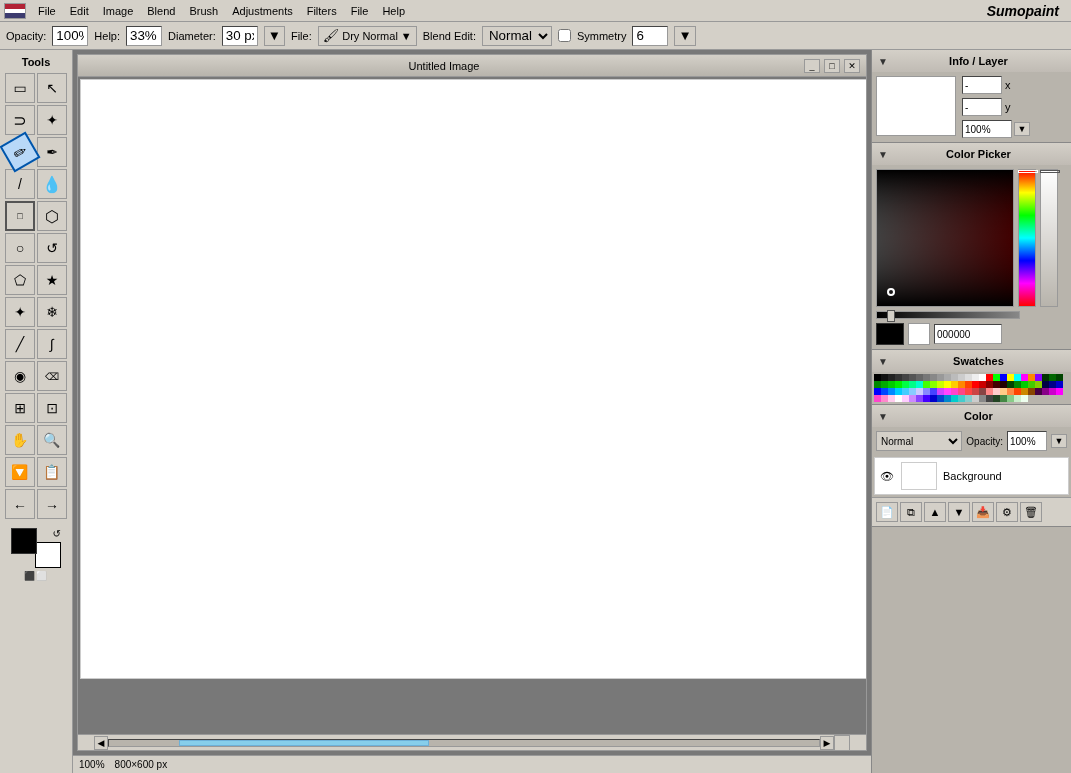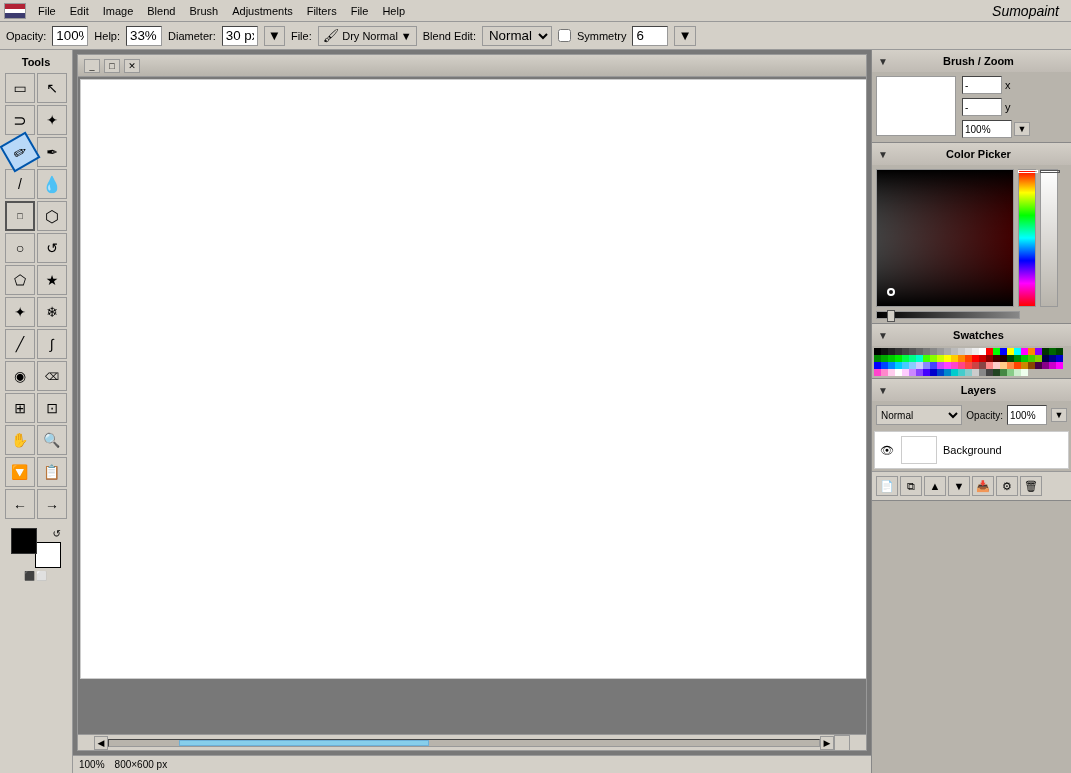--- a/index.html
+++ b/index.html
@@ -9,7 +9,7 @@
     .menubar { background: #d4d0c8; border-bottom: 1px solid #999; height: 22px; display: flex; align-items: center; padding: 0 4px; gap: 2px; }
     .menubar-flag { width: 22px; height: 16px; background: linear-gradient(to bottom, #b22234 0%, #b22234 33%, white 33%, white 66%, #3c3b6e 66%); border: 1px solid #999; margin-right: 4px; }
     .menu-item { padding: 2px 6px; cursor: pointer; color: #000; }
-    .app-title { margin-left: auto; font-size: 14px; font-style: italic; color: #000; font-weight: normal; padding-right: 8px; }
+    .app-title { margin-left: auto; font-size: 14px; font-style: italic; color: #000; font-weight: bold; padding-right: 8px; }
 
     
     .toolbar { background: #d4d0c8; border-bottom: 1px solid #999; height: 28px; display: flex; align-items: center; padding: 0 6px; gap: 6px; }

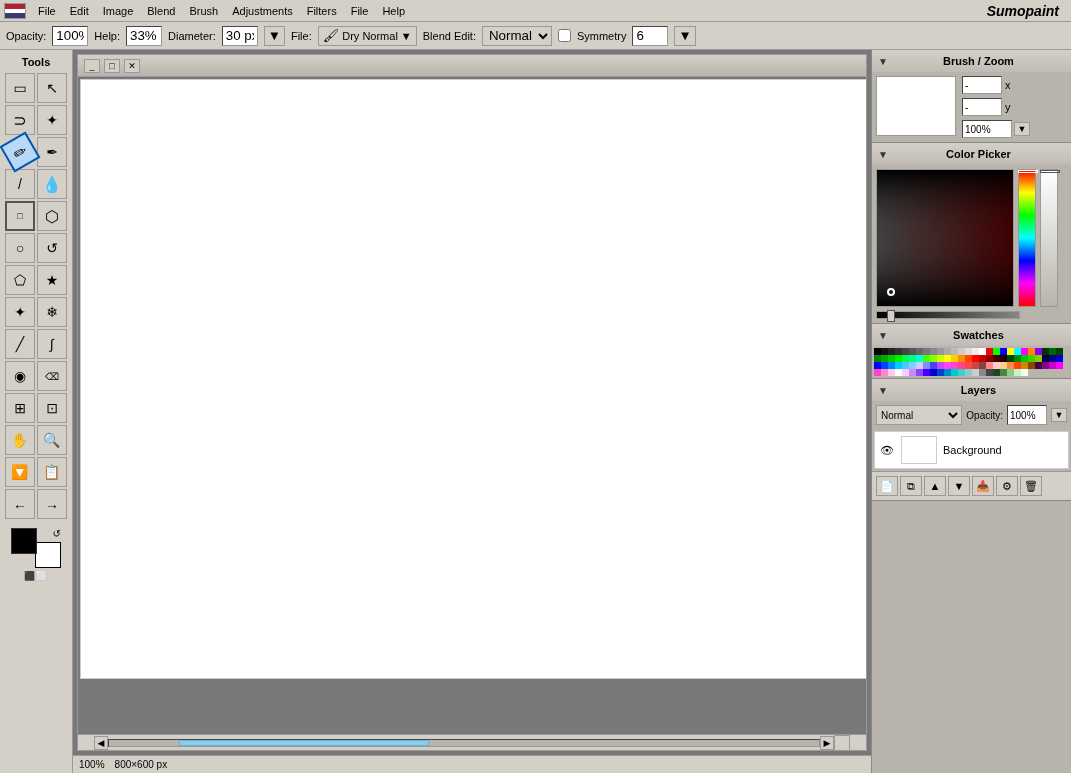--- a/index.html
+++ b/index.html
@@ -189,6 +189,7 @@
   <div class="canvas-area">
     <div class="canvas-window">
       <div class="canvas-titlebar">
+        <span class="canvas-title">Untitled Image</span>
         <div class="canvas-controls">
           <button class="canvas-btn">_</button>
           <button class="canvas-btn">□</button>

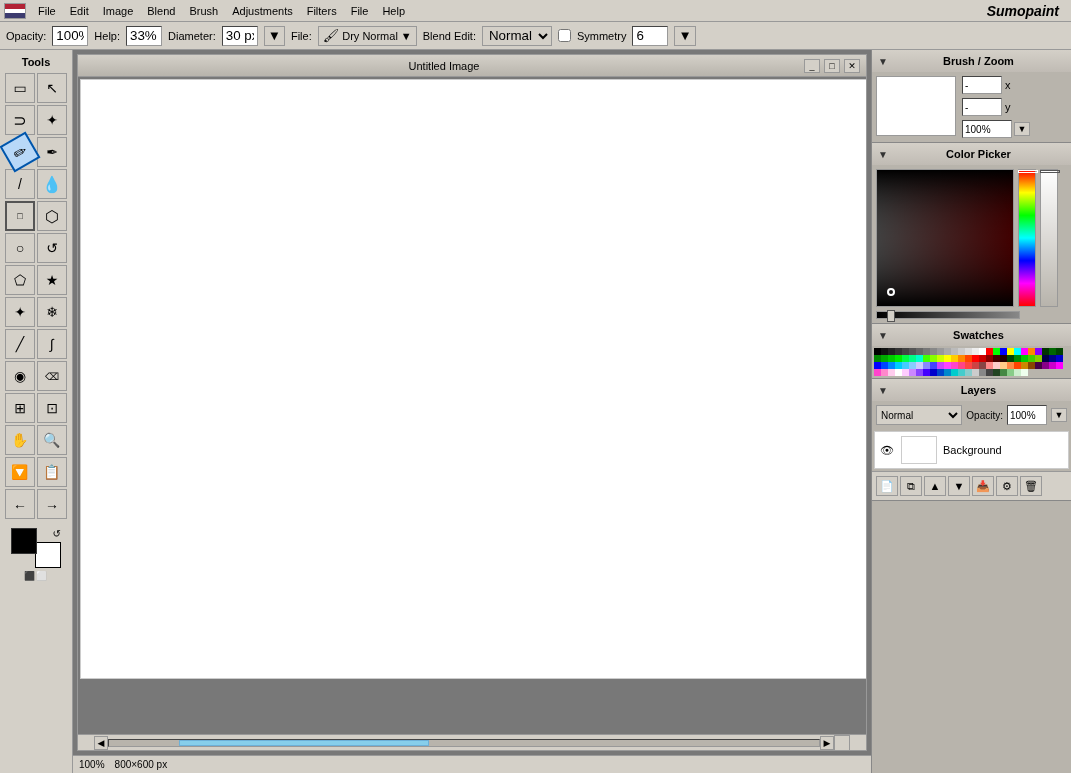--- a/index.html
+++ b/index.html
@@ -219,7 +219,7 @@
     <div class="panel-section">
       <div class="panel-header">
         <span class="panel-header-arrow">▼</span>
-        <span class="panel-header-title">Brush / Zoom</span>
+        <span class="panel-header-title">Info / Layer</span>
       </div>
       <div class="panel-content">
         <div style="display:flex;gap:6px;align-items:flex-start;">

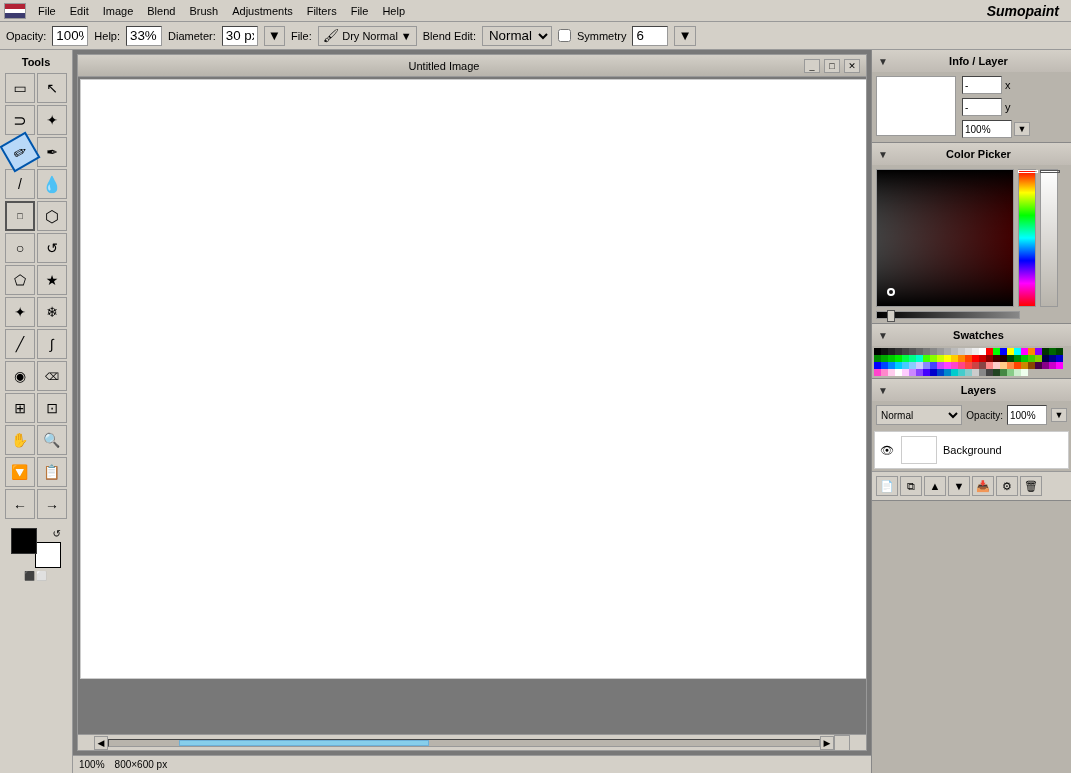--- a/index.html
+++ b/index.html
@@ -266,6 +266,11 @@
           </div>
         </div>
 
+        <div class="color-bottom-row">
+          <div class="fg-color-box"></div>
+          <div class="bg-color-box"></div>
+          <input class="hex-input" type="text" value="000000" style="">
+        </div>
       </div>
     </div>
 

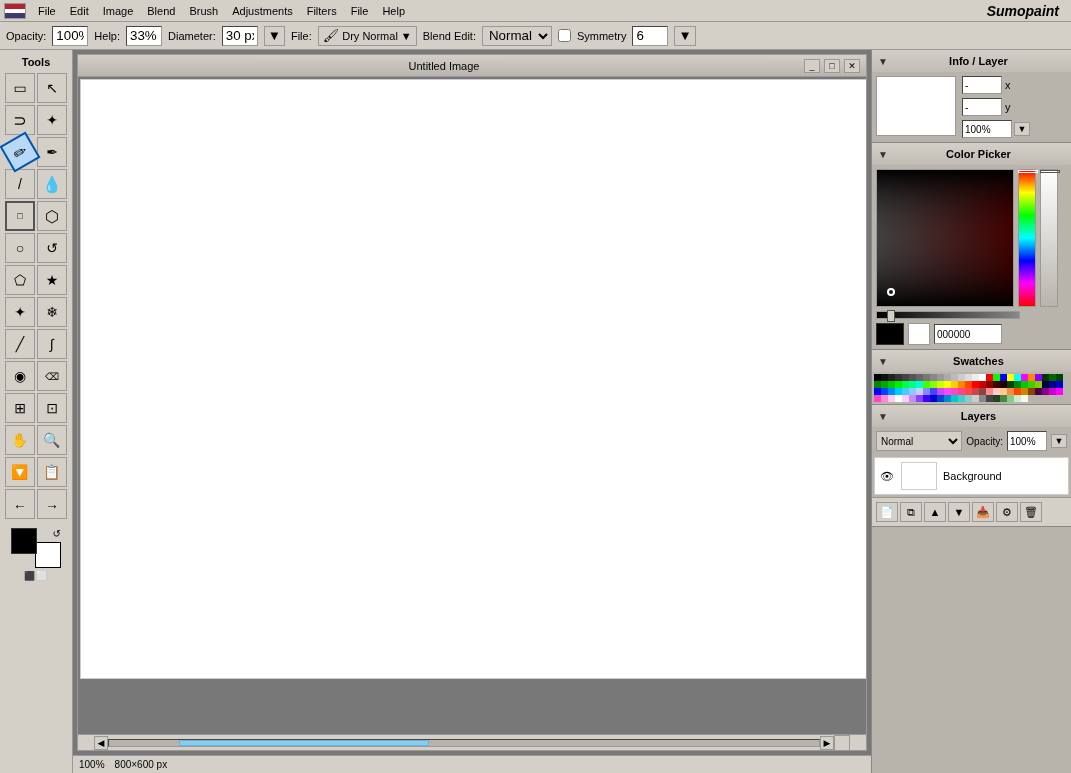--- a/index.html
+++ b/index.html
@@ -391,7 +391,7 @@
     <div class="panel-section">
       <div class="panel-header">
         <span class="panel-header-arrow">▼</span>
-        <span class="panel-header-title">Layers</span>
+        <span class="panel-header-title">Color</span>
       </div>
       <div>
         <div class="layers-controls">

